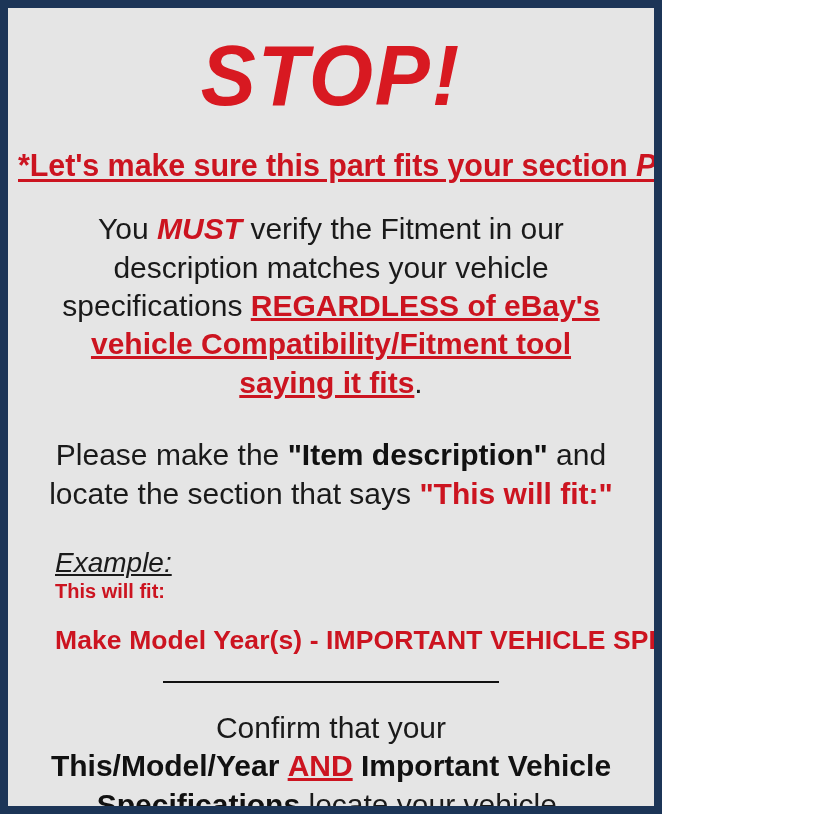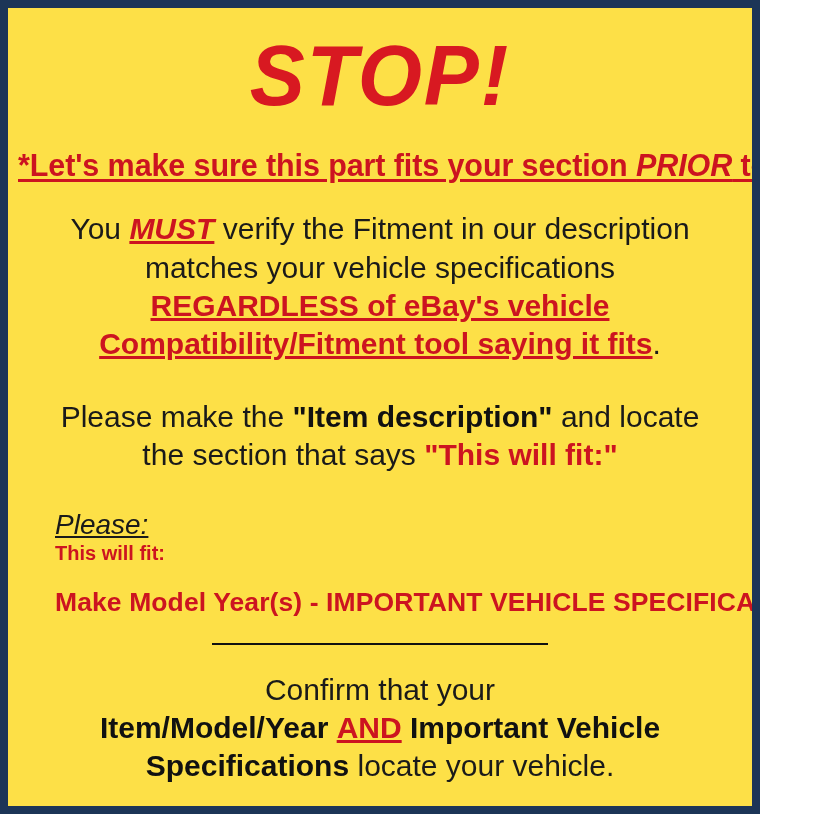--- a/index.html
+++ b/index.html
@@ -16,9 +16,9 @@
 
   #notice {
     box-sizing: border-box;
-    width: 760px;
+    width: 662px;
     height: 814px;
-    background: #fde047;
+    background: #e5e5e5;
     border: 8px solid #1c3557;
     position: relative;
     overflow: hidden;

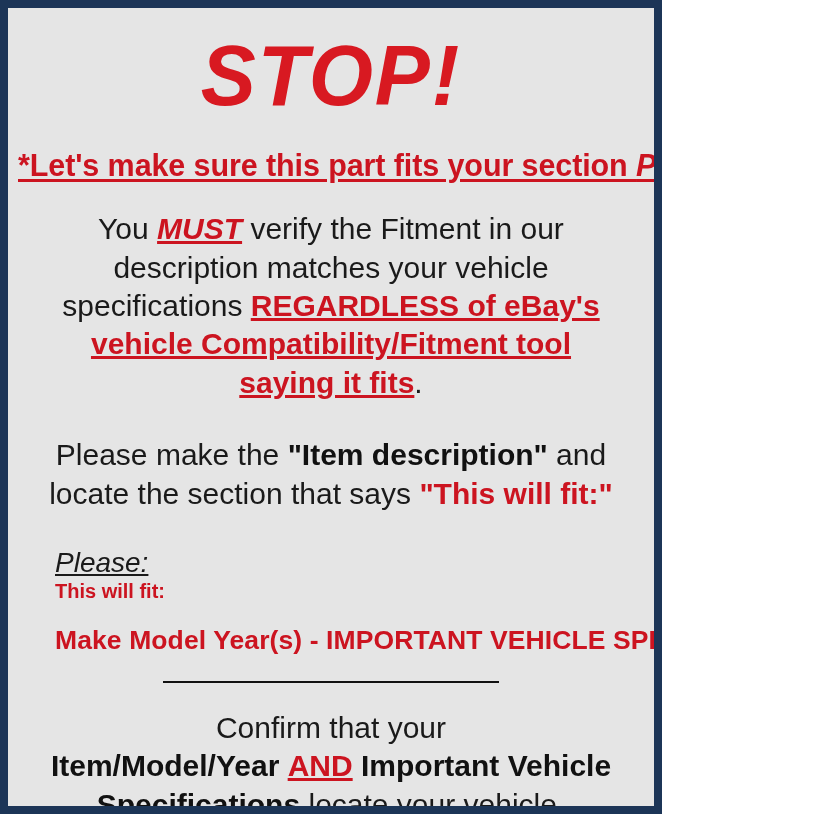--- a/index.html
+++ b/index.html
@@ -84,7 +84,6 @@
     color: #cc1420;
     font-weight: bold;
     font-style: italic;
-    text-decoration: underline;
     text-underline-offset: 2px;
     text-decoration-thickness: 2.5px;
   }

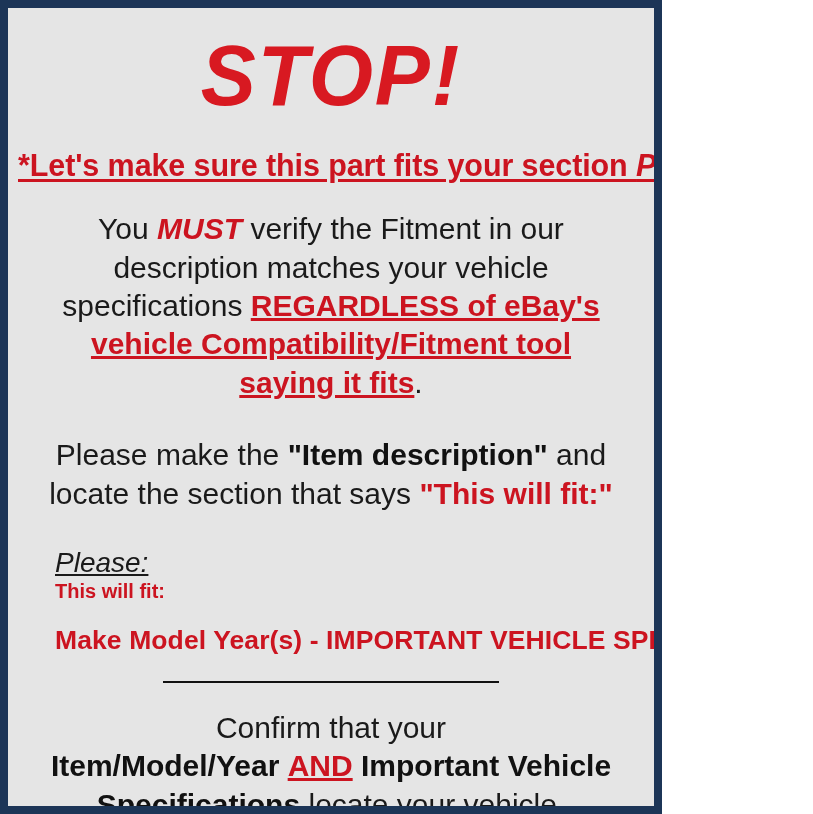--- a/index.html
+++ b/index.html
@@ -164,7 +164,7 @@
 
     <div class="example-block">
       <div>
-        <span class="example-label">Please:</span>
+        <span class="example-label">Example:</span>
       </div>
       <div class="example-fit">This will fit:</div>
       <div class="example-spec">Make Model Year(s) - IMPORTANT VEHICLE SPECIFICATIONS</div>

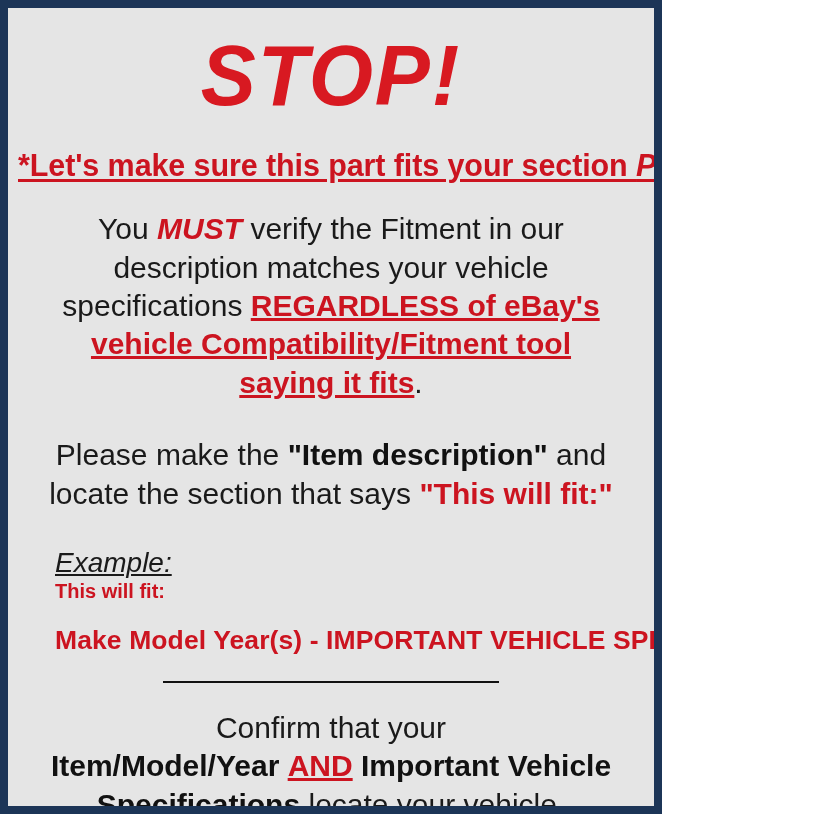--- a/index.html
+++ b/index.html
@@ -175,7 +175,7 @@
     </div>
 
     <p class="para p3">
-      <span>Confirm that your </span><span class="em-black-b">Item/Model/Year</span><span>&nbsp;</span><span class="em-red-u">AND</span><span>&nbsp;</span><span class="em-black-b">Important Vehicle Specifications</span><span> locate your vehicle.</span>
+      <span>Confirm that your </span><span class="em-black-b">This/Model/Year</span><span>&nbsp;</span><span class="em-red-u">AND</span><span>&nbsp;</span><span class="em-black-b">Important Vehicle Specifications</span><span> locate your vehicle.</span>
     </p>
 
     <p class="para p4">The donor VIN in the listing can also be used to verify Fitment with your local automotive professional.</p>

